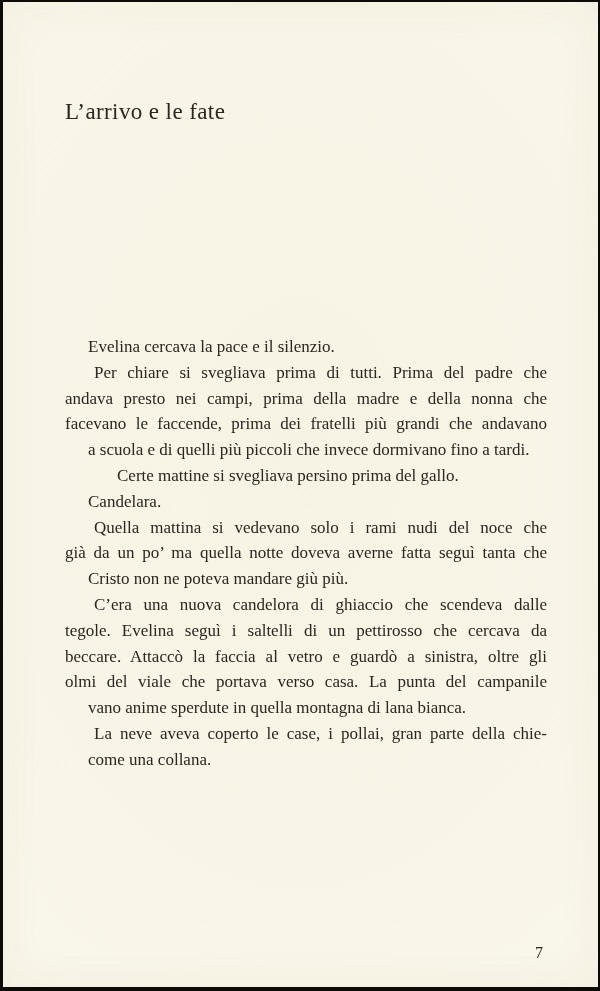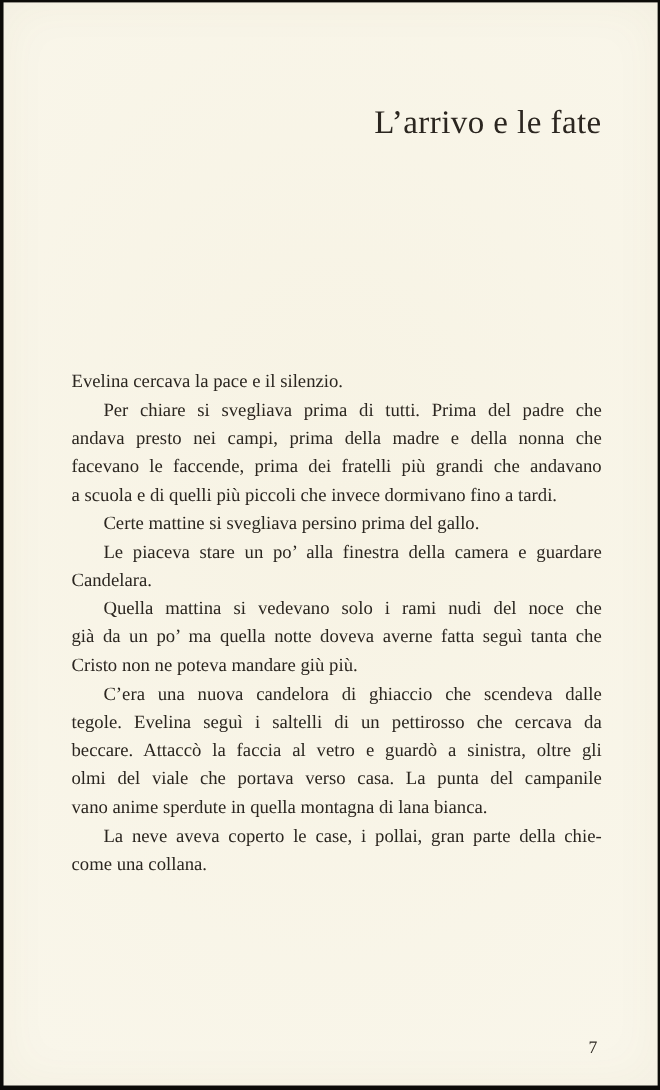--- a/index.html
+++ b/index.html
@@ -24,8 +24,8 @@
   .chapter-title {
     position:absolute;
     left:62px; top:97px; width:482px;
-    text-align:right;
-    font-size:30px;
+    text-align:left;
+    font-size:23px;
     line-height:26px;
     letter-spacing:0.4px;
     color:#2b2620;

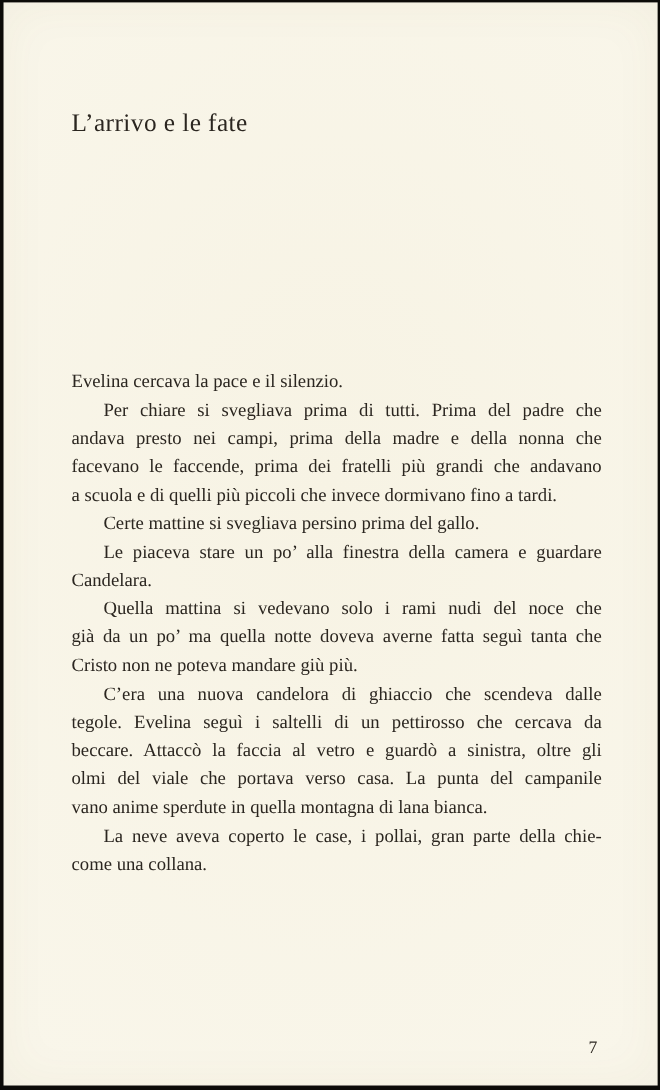--- a/index.html
+++ b/index.html
@@ -45,6 +45,7 @@
   }
   .line.pend {            
     text-align-last:left;
+    margin-left:23px;
   }
   .line.indent {
     text-indent:29px;

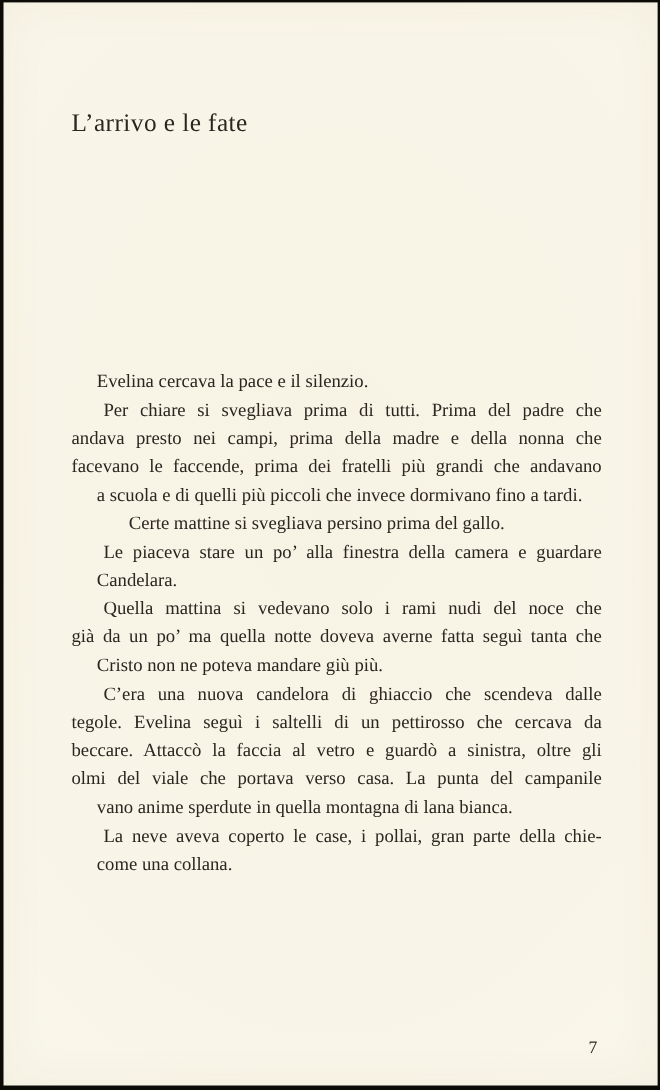--- a/index.html
+++ b/index.html
@@ -72,7 +72,6 @@
     <div class="line">facevano le faccende, prima dei fratelli più grandi che andavano</div>
     <div class="line pend">a scuola e di quelli più piccoli che invece dormivano fino a tardi.</div>
     <div class="line indent pend">Certe mattine si svegliava persino prima del gallo.</div>
-    <div class="line indent">Le piaceva stare un po’ alla finestra della camera e guardare</div>
     <div class="line pend">Candelara.</div>
     <div class="line indent">Quella mattina si vedevano solo i rami nudi del noce che</div>
     <div class="line">già da un po’ ma quella notte doveva averne fatta seguì tanta che</div>

